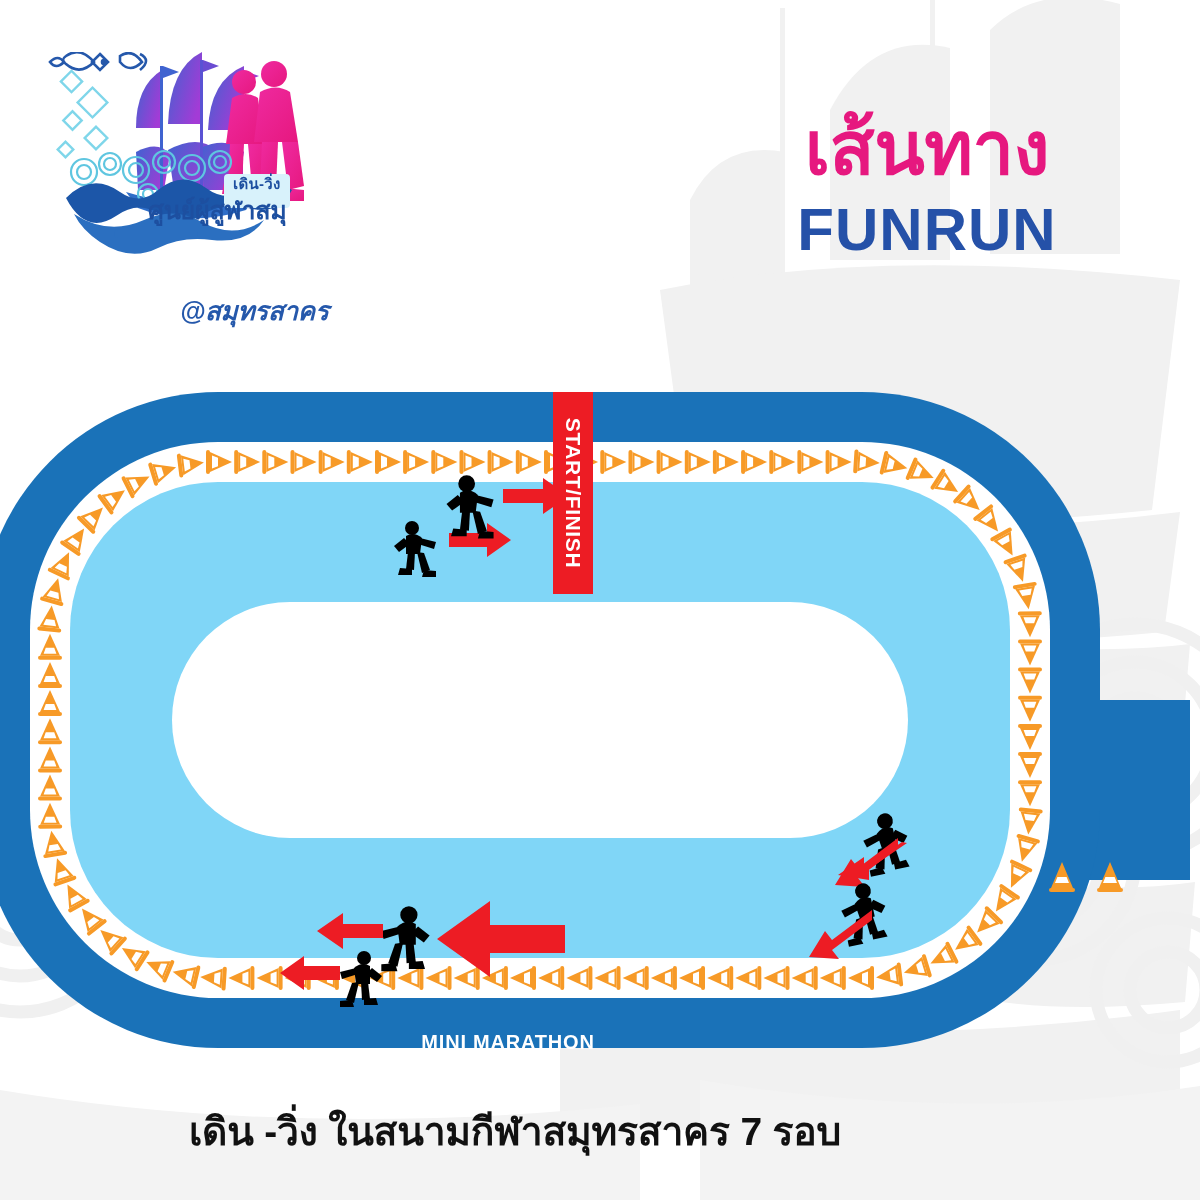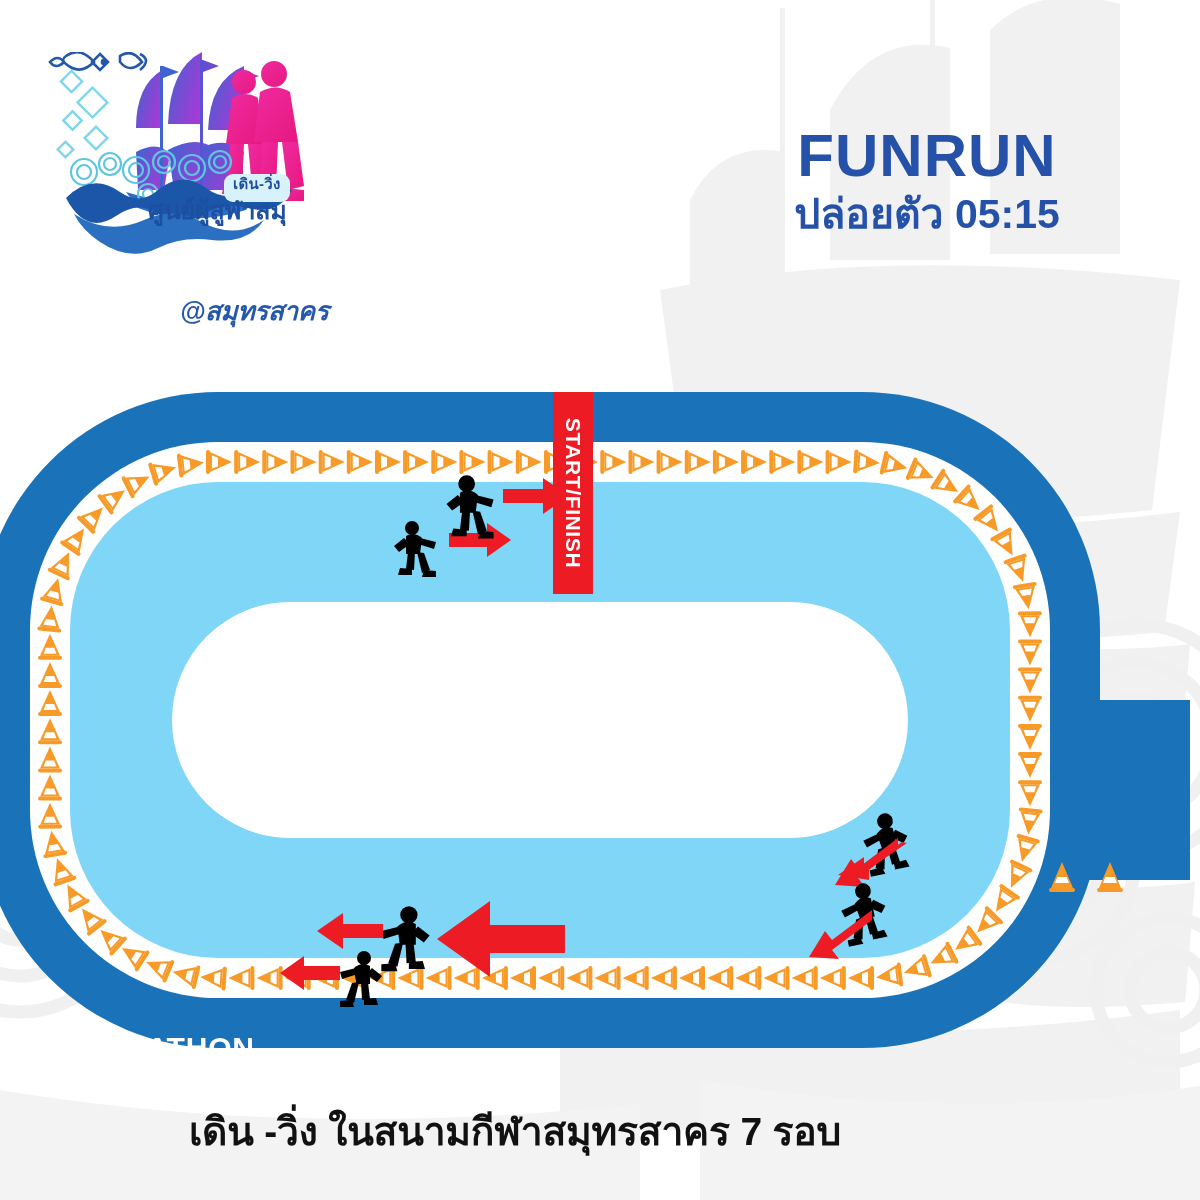--- a/index.html
+++ b/index.html
@@ -21,8 +21,8 @@
 
   .lt-badge{
     position:absolute; left:176px; top:122px;
-    background:#d8f2fb;border-radius:9px;
-    padding:1px 9px 10px 9px;
+    background:#d8f2fb;border-radius:4px;
+    padding:1px 9px 16px 9px;
     font-size:15px;font-weight:700;color:#1d4fa0;letter-spacing:.3px;
     white-space:nowrap;line-height:1.15;
   }

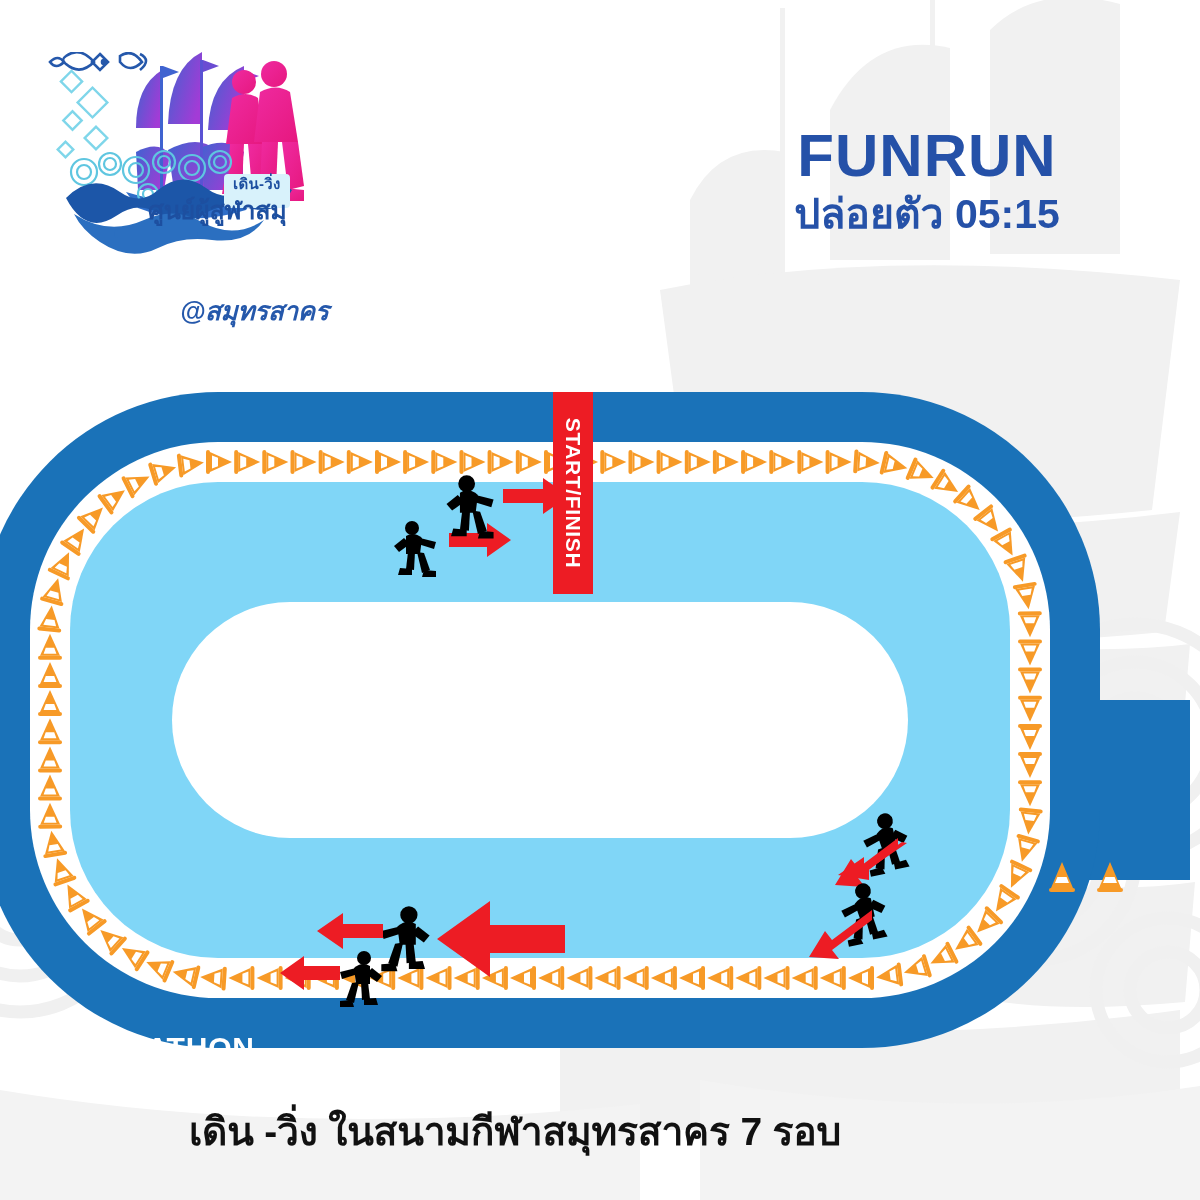--- a/index.html
+++ b/index.html
@@ -235,6 +235,7 @@
   </div>
 
   <div class="header-right">
+    <div class="h-thai">เส้นทาง</div>
     <div class="h-en">FUNRUN</div>
     <div class="h-time">ปล่อยตัว 05:15</div>
   </div>

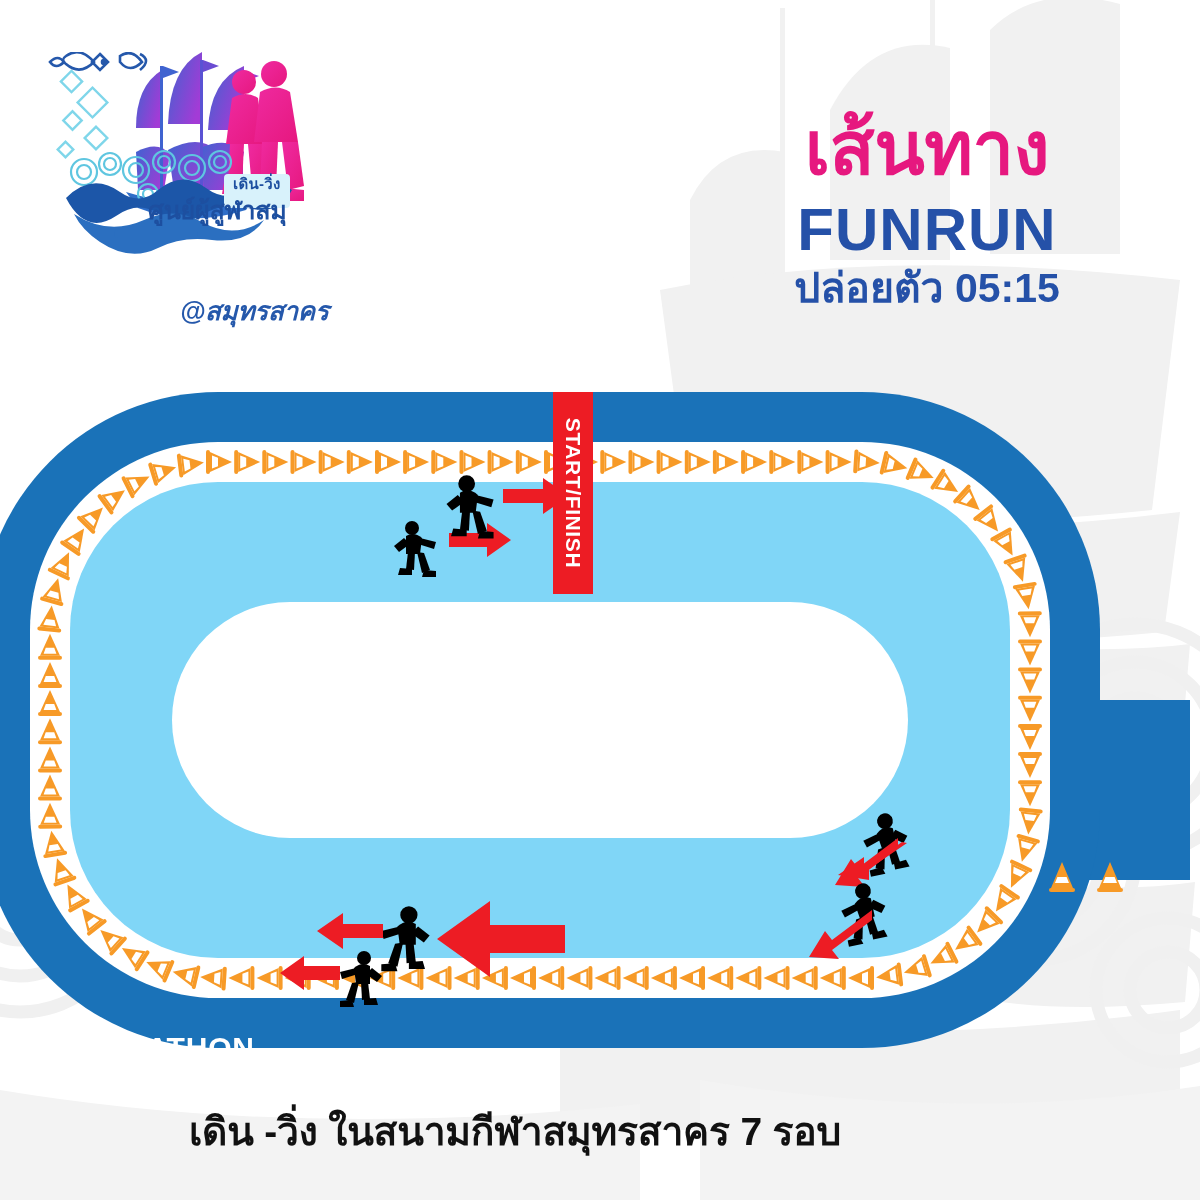--- a/index.html
+++ b/index.html
@@ -237,7 +237,6 @@
   <div class="header-right">
     <div class="h-thai">เส้นทาง</div>
     <div class="h-en">FUNRUN</div>
-    <div class="h-time">ปล่อยตัว 05:15</div>
   </div>
 
   <div class="track-wrap">

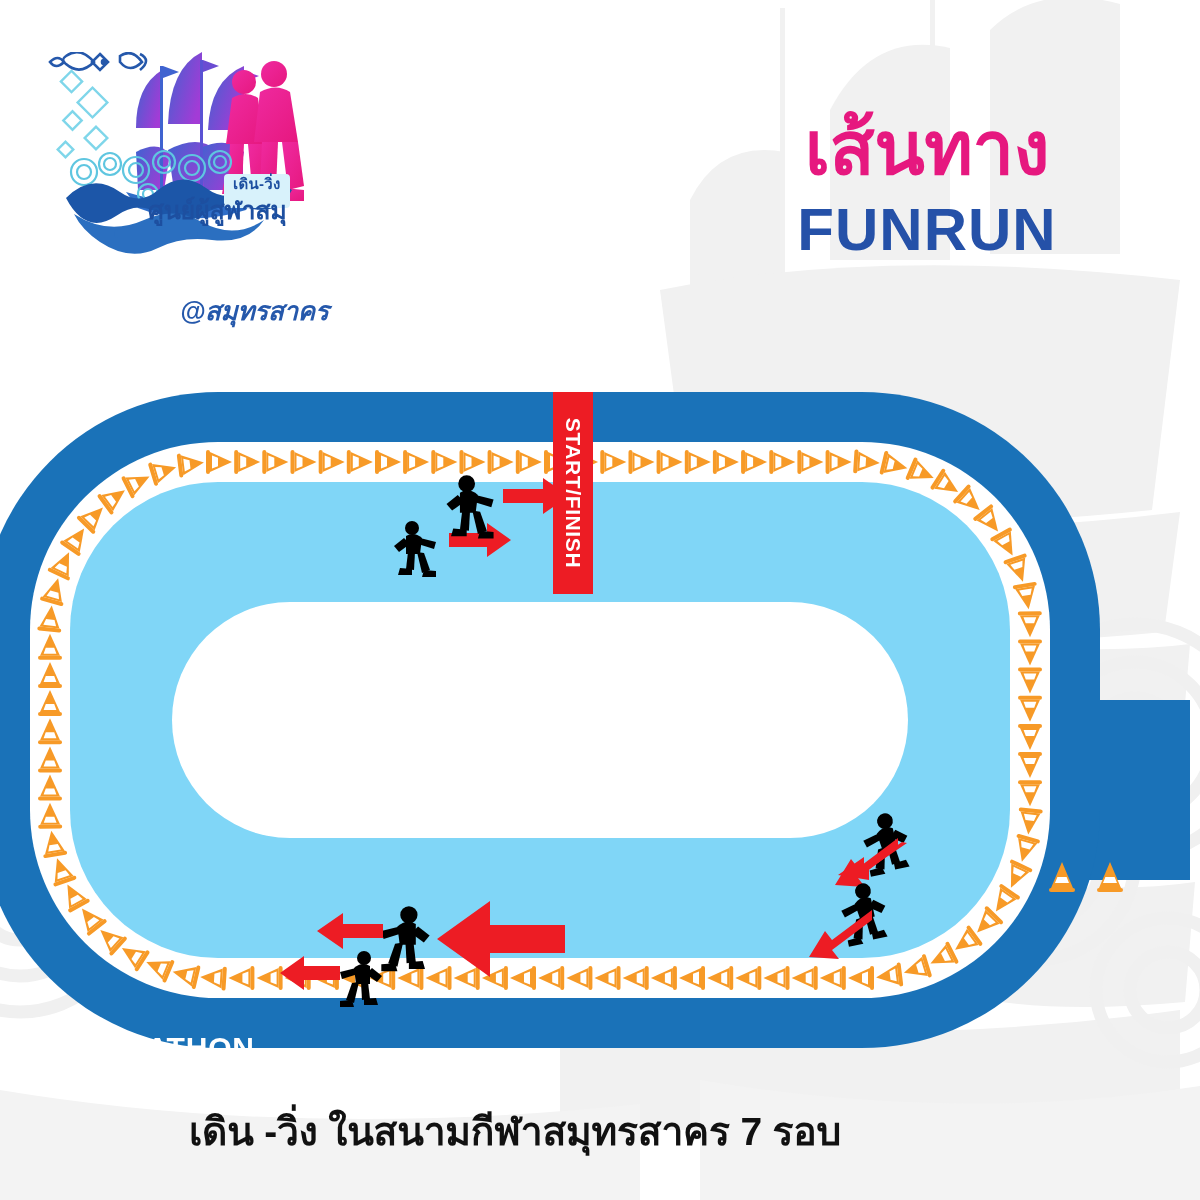--- a/index.html
+++ b/index.html
@@ -77,8 +77,8 @@
 
   
   .mm-label{
-    position:absolute;left:0;top:1031px;width:1016px;text-align:left;
-    color:#ffffff;font-size:30px;font-weight:700;letter-spacing:.8px;
+    position:absolute;left:0;top:1031px;width:1016px;text-align:center;
+    color:#ffffff;font-size:20px;font-weight:700;letter-spacing:.8px;
   }
 
   

